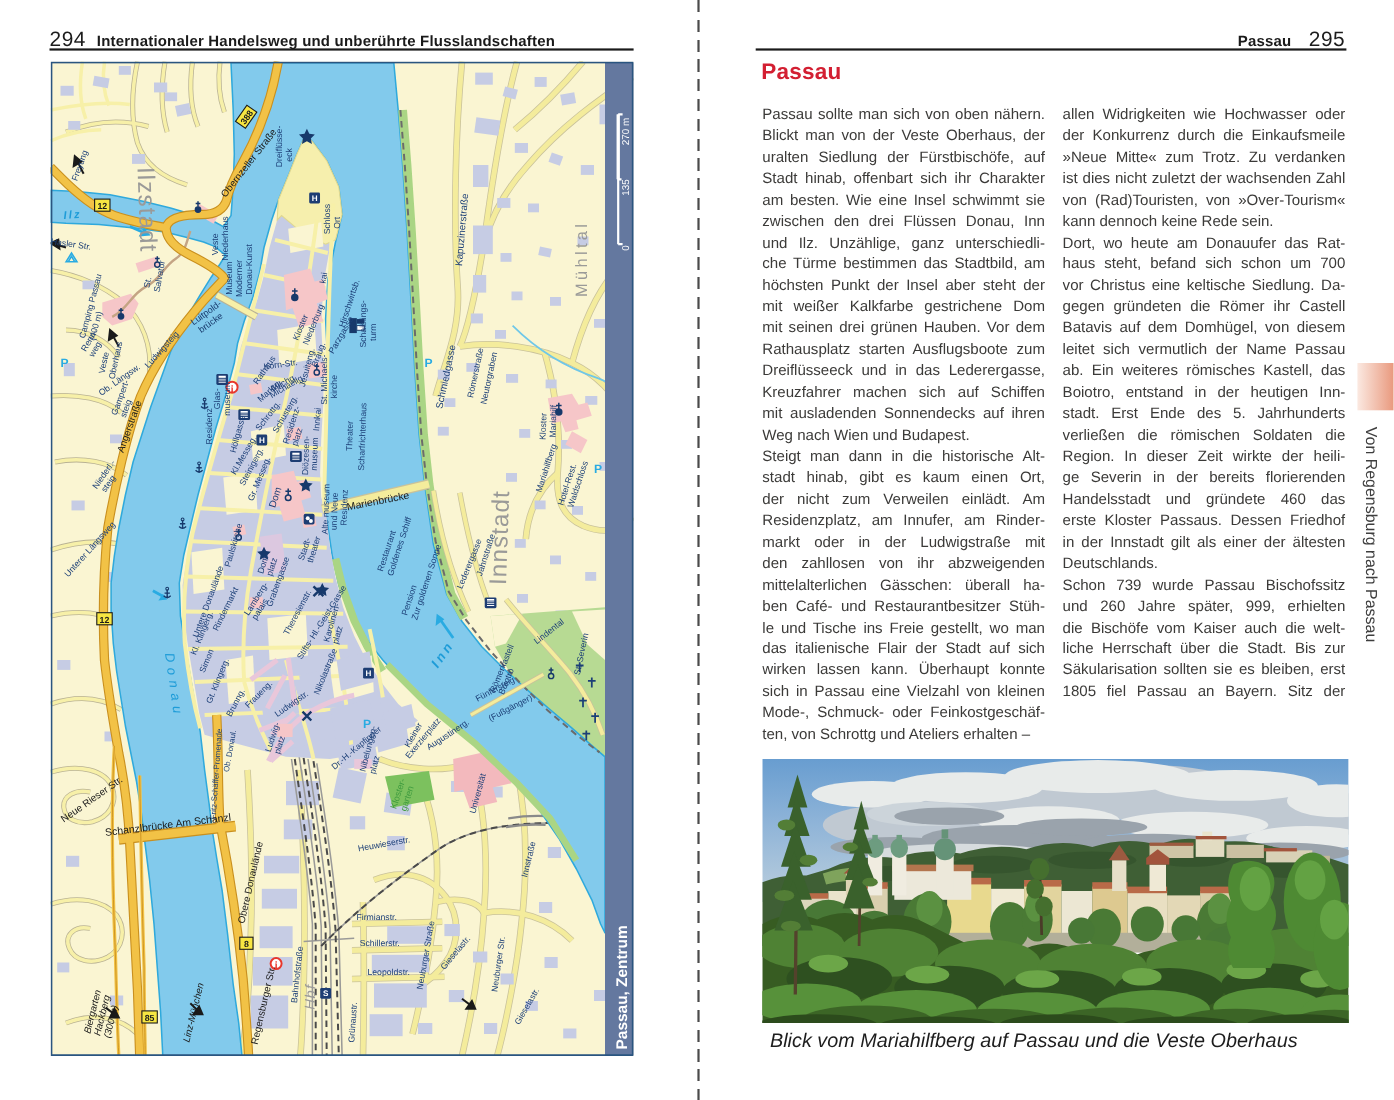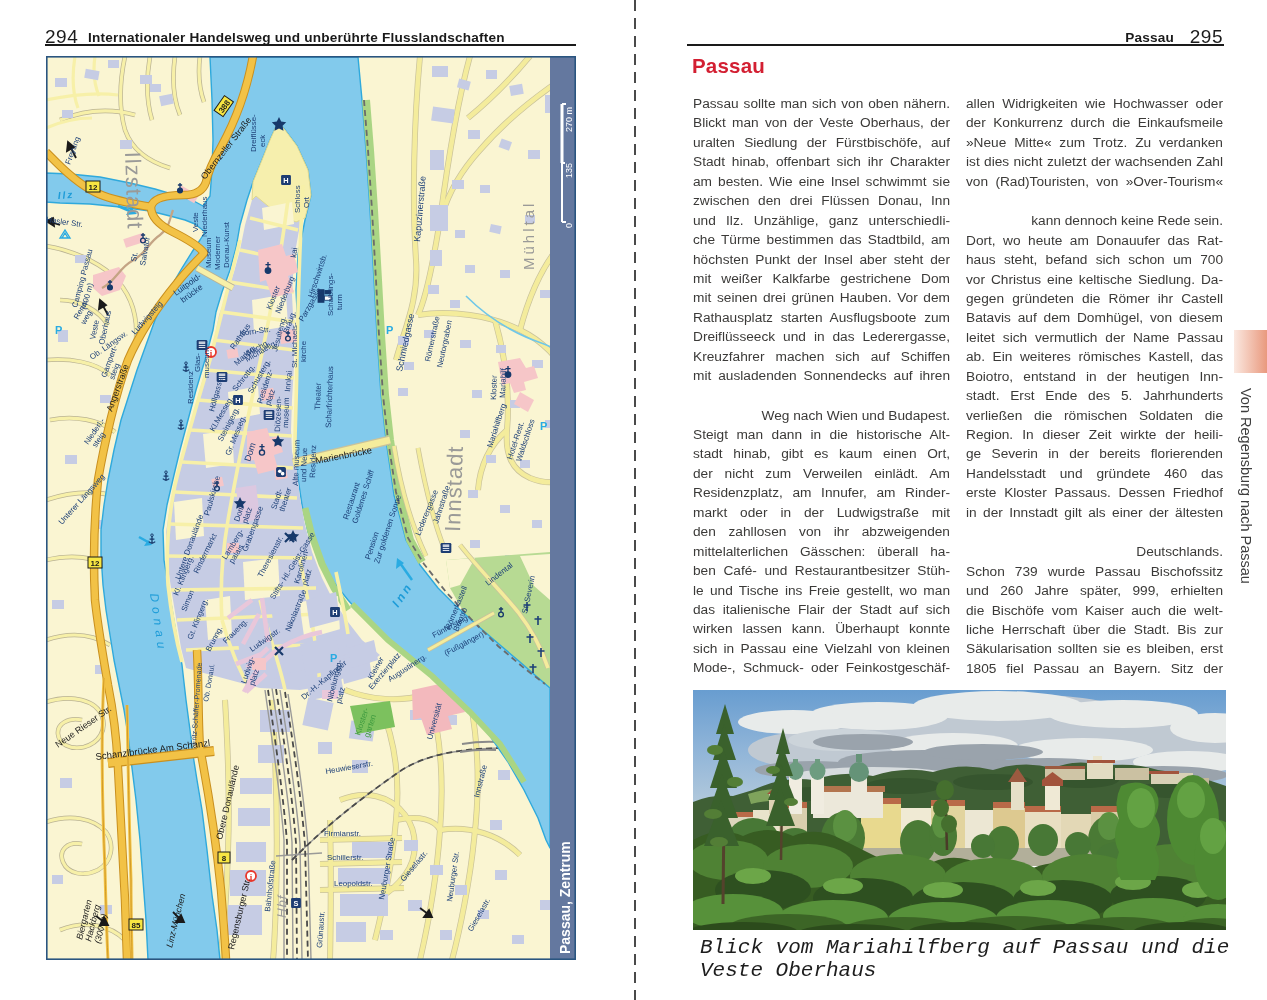--- a/index.html
+++ b/index.html
@@ -14,7 +14,7 @@
   .col{width:257px;font-size:13.7px;line-height:19.45px;color:#3b3a38;}
   .jl{text-align:justify;height:19.45px;overflow:hidden;}
   .jl::after{content:"";display:inline-block;width:100%;}
-  .ll{text-align:right;height:19.45px;overflow:hidden;margin-top:20px;}
+  .ll{text-align:left;height:19.45px;overflow:hidden;}
   .red{color:#d31f32;}
   .blue{color:#1a6ca6;}
   .caption{font-family:Liberation Mono, monospace;font-style:italic;font-size:21px;color:#1d1d1d;}

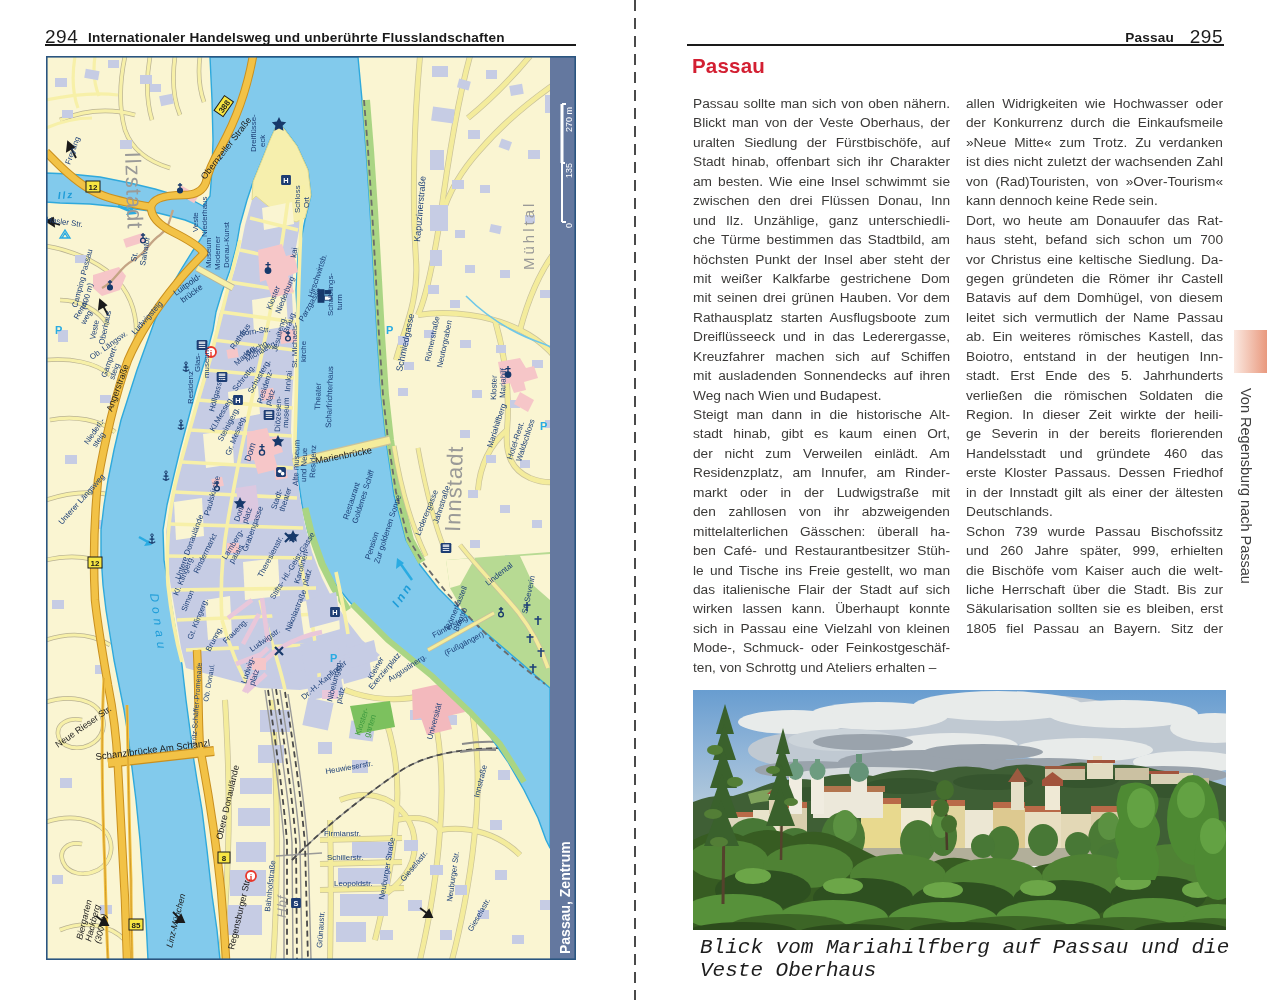--- a/index.html
+++ b/index.html
@@ -17,7 +17,7 @@
   .ll{text-align:left;height:19.45px;overflow:hidden;}
   .red{color:#d31f32;}
   .blue{color:#1a6ca6;}
-  .caption{font-family:Liberation Mono, monospace;font-style:italic;font-size:21px;color:#1d1d1d;}
+  .caption{font-family:Liberation Sans, sans-serif;font-style:italic;font-size:18px;color:#1d1d1d;}
 </style>
 </head>
 <body>

